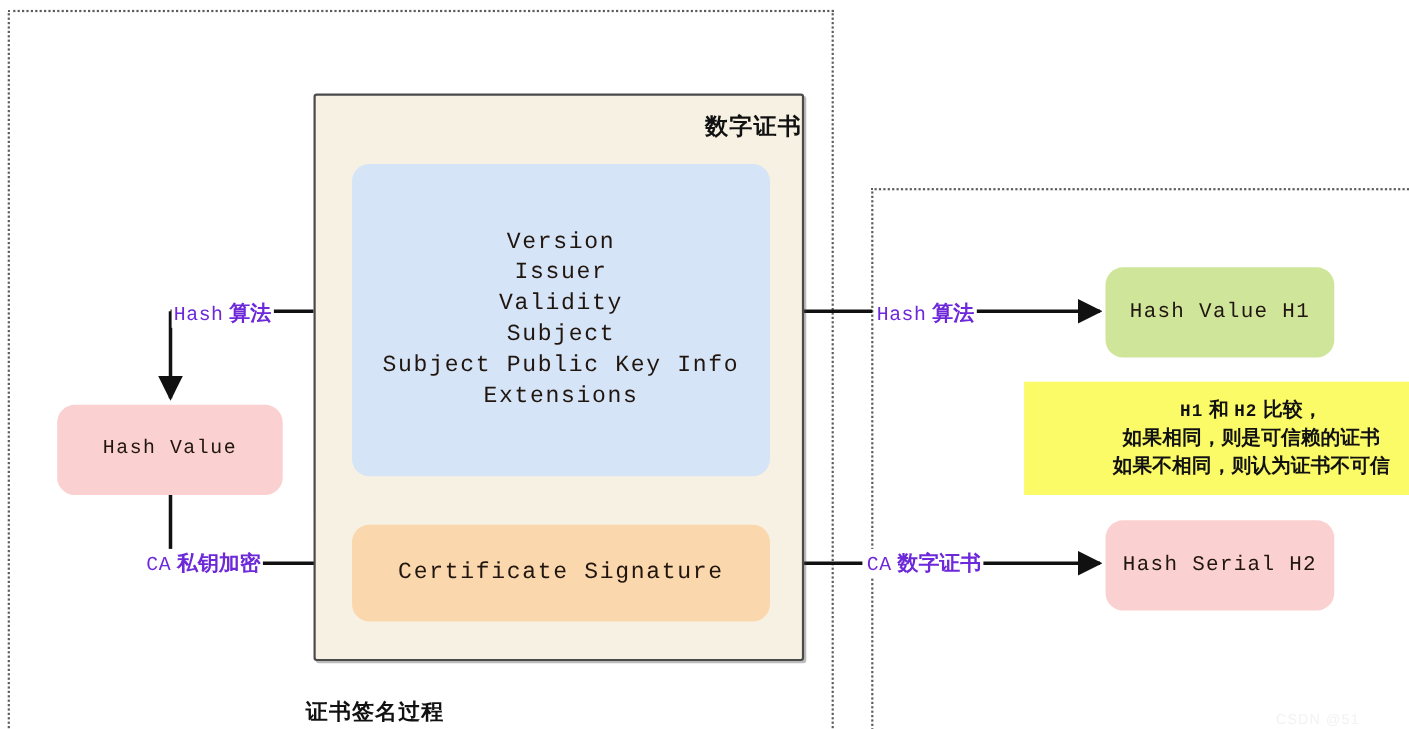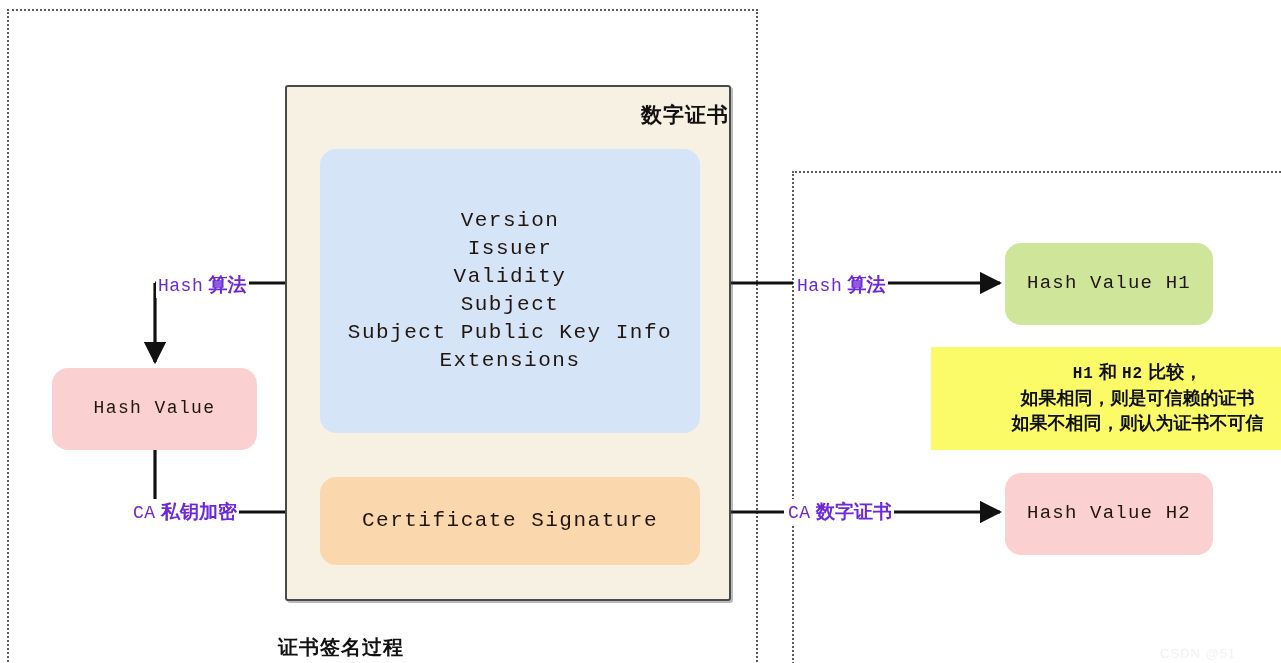--- a/index.html
+++ b/index.html
@@ -217,7 +217,7 @@
   <div class="block" id="hash-value-box">Hash Value</div>
 
   <div class="block" id="h1-box">Hash Value H1</div>
-  <div class="block" id="h2-box">Hash Value H2</div>
+  <div class="block" id="h2-box">Hash Serial H2</div>
 
   <div id="compare-box">
     <div class="cmp-line-0">

